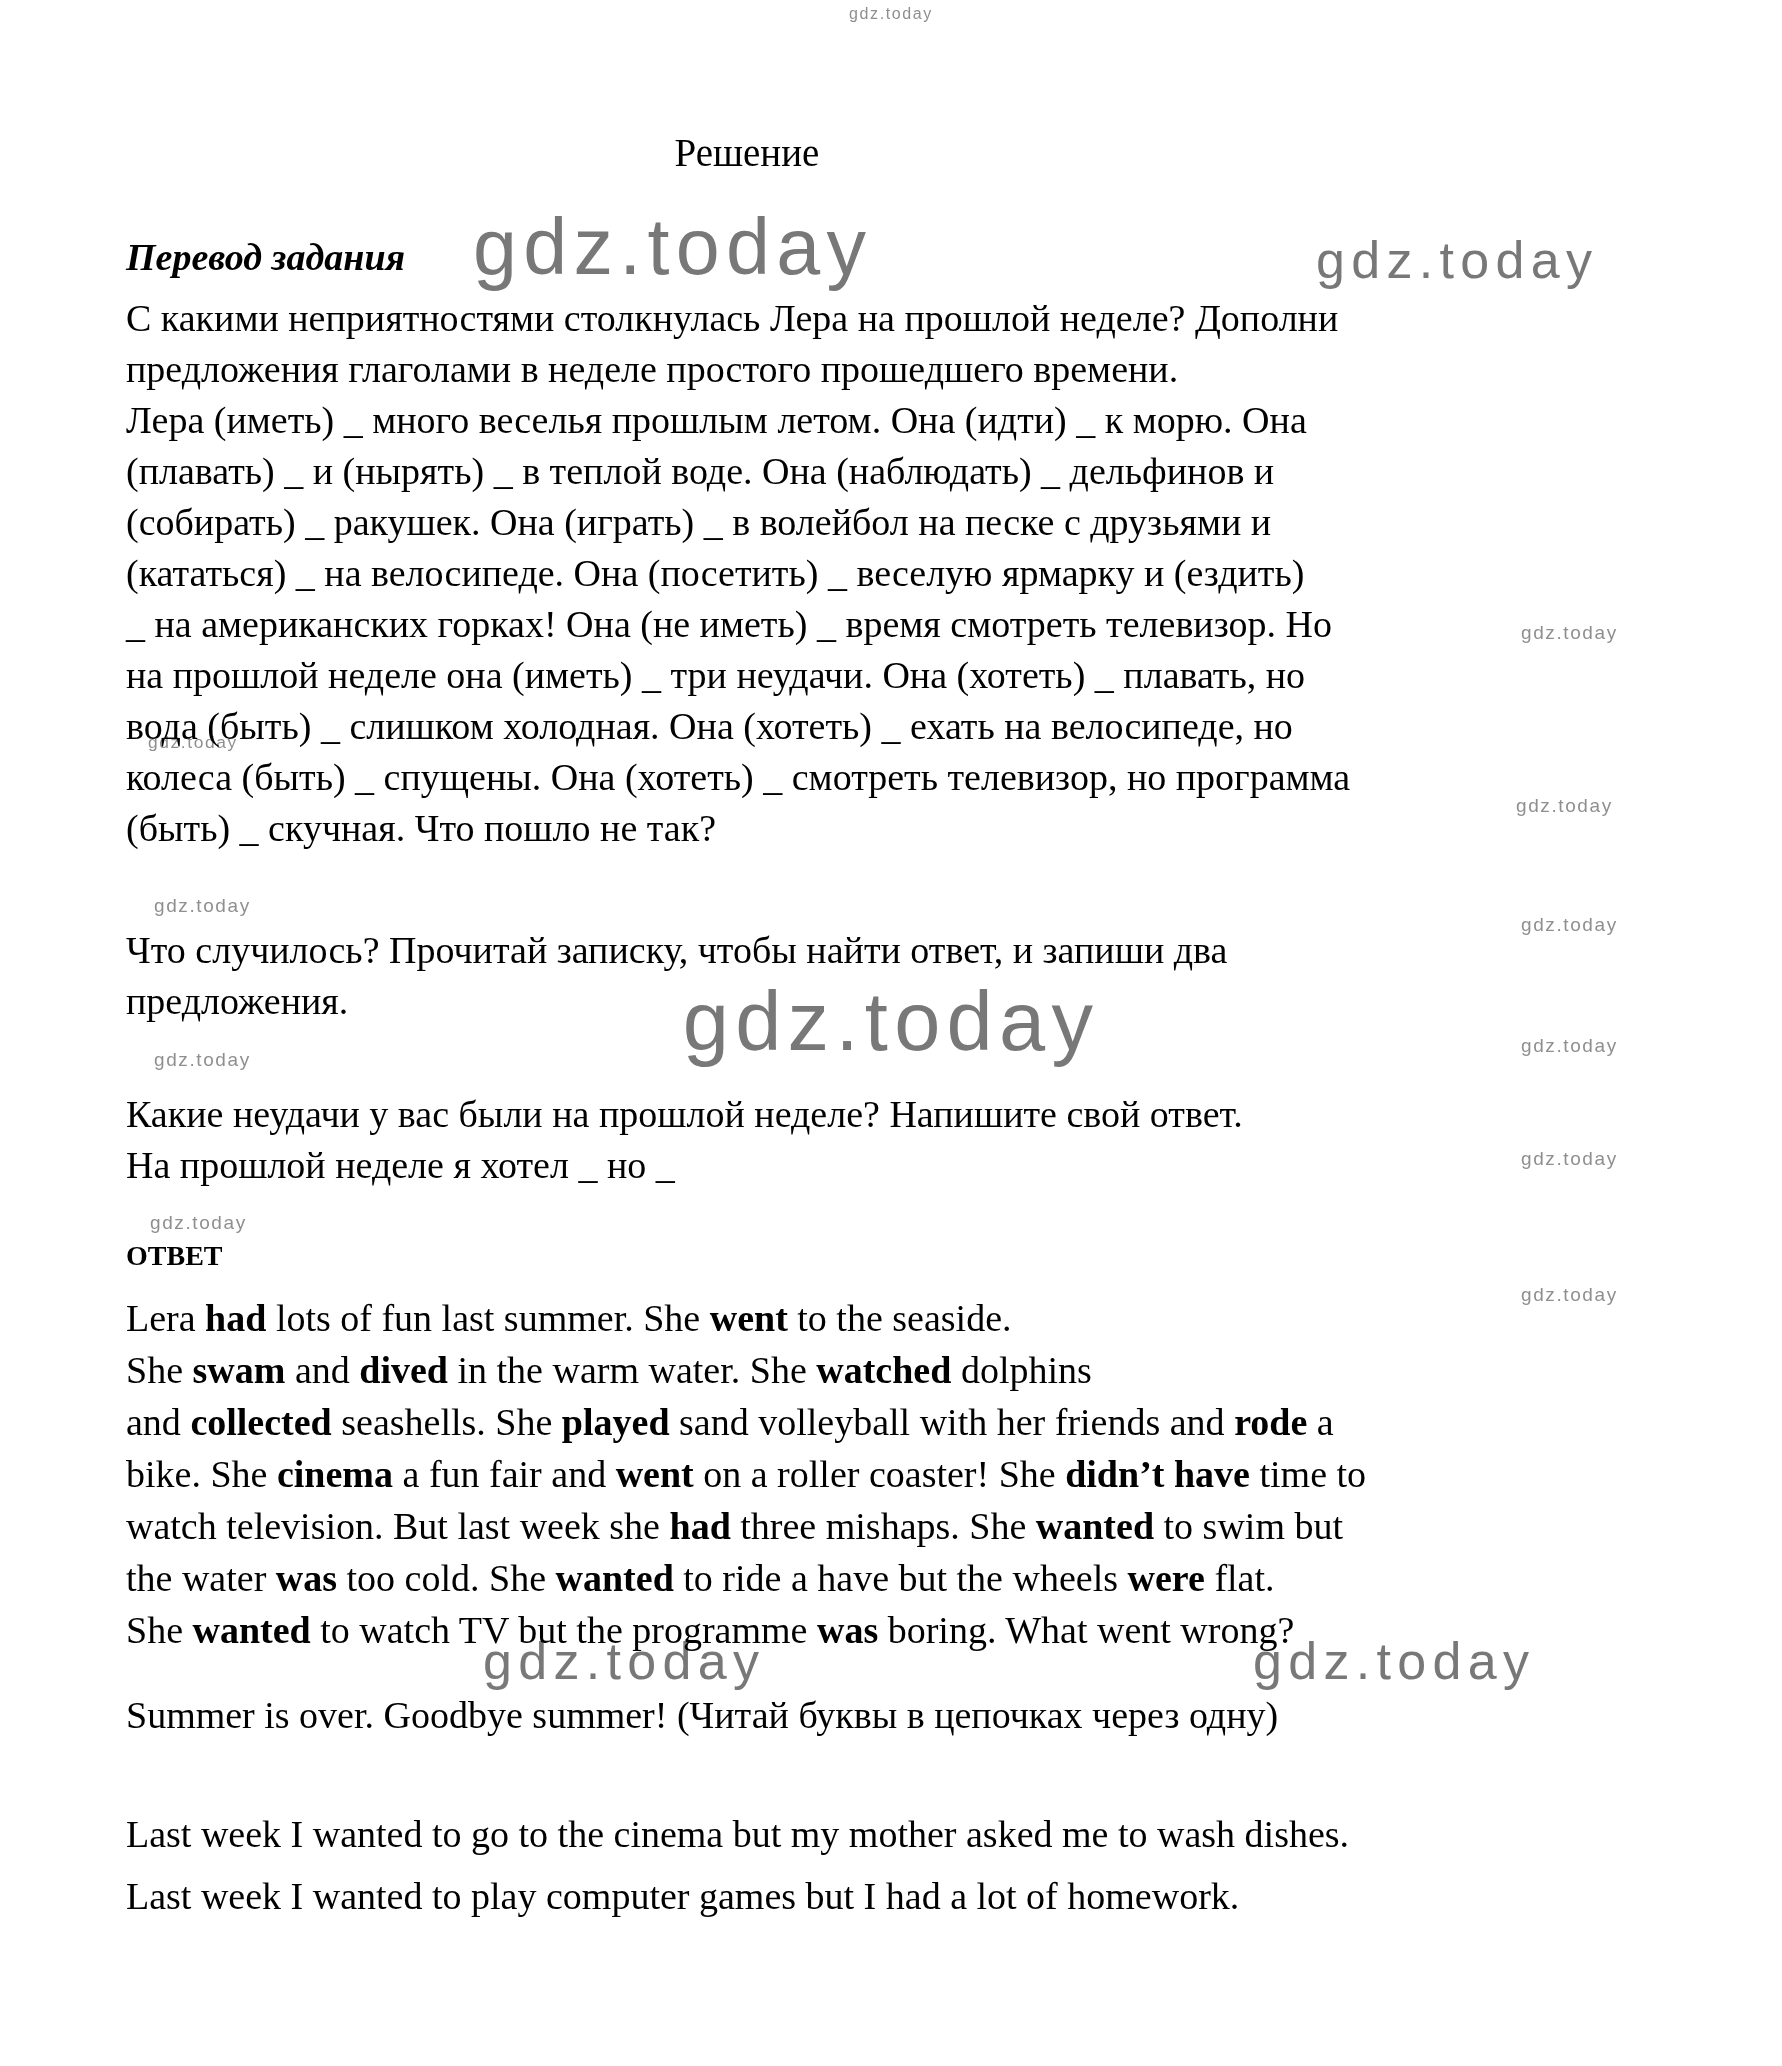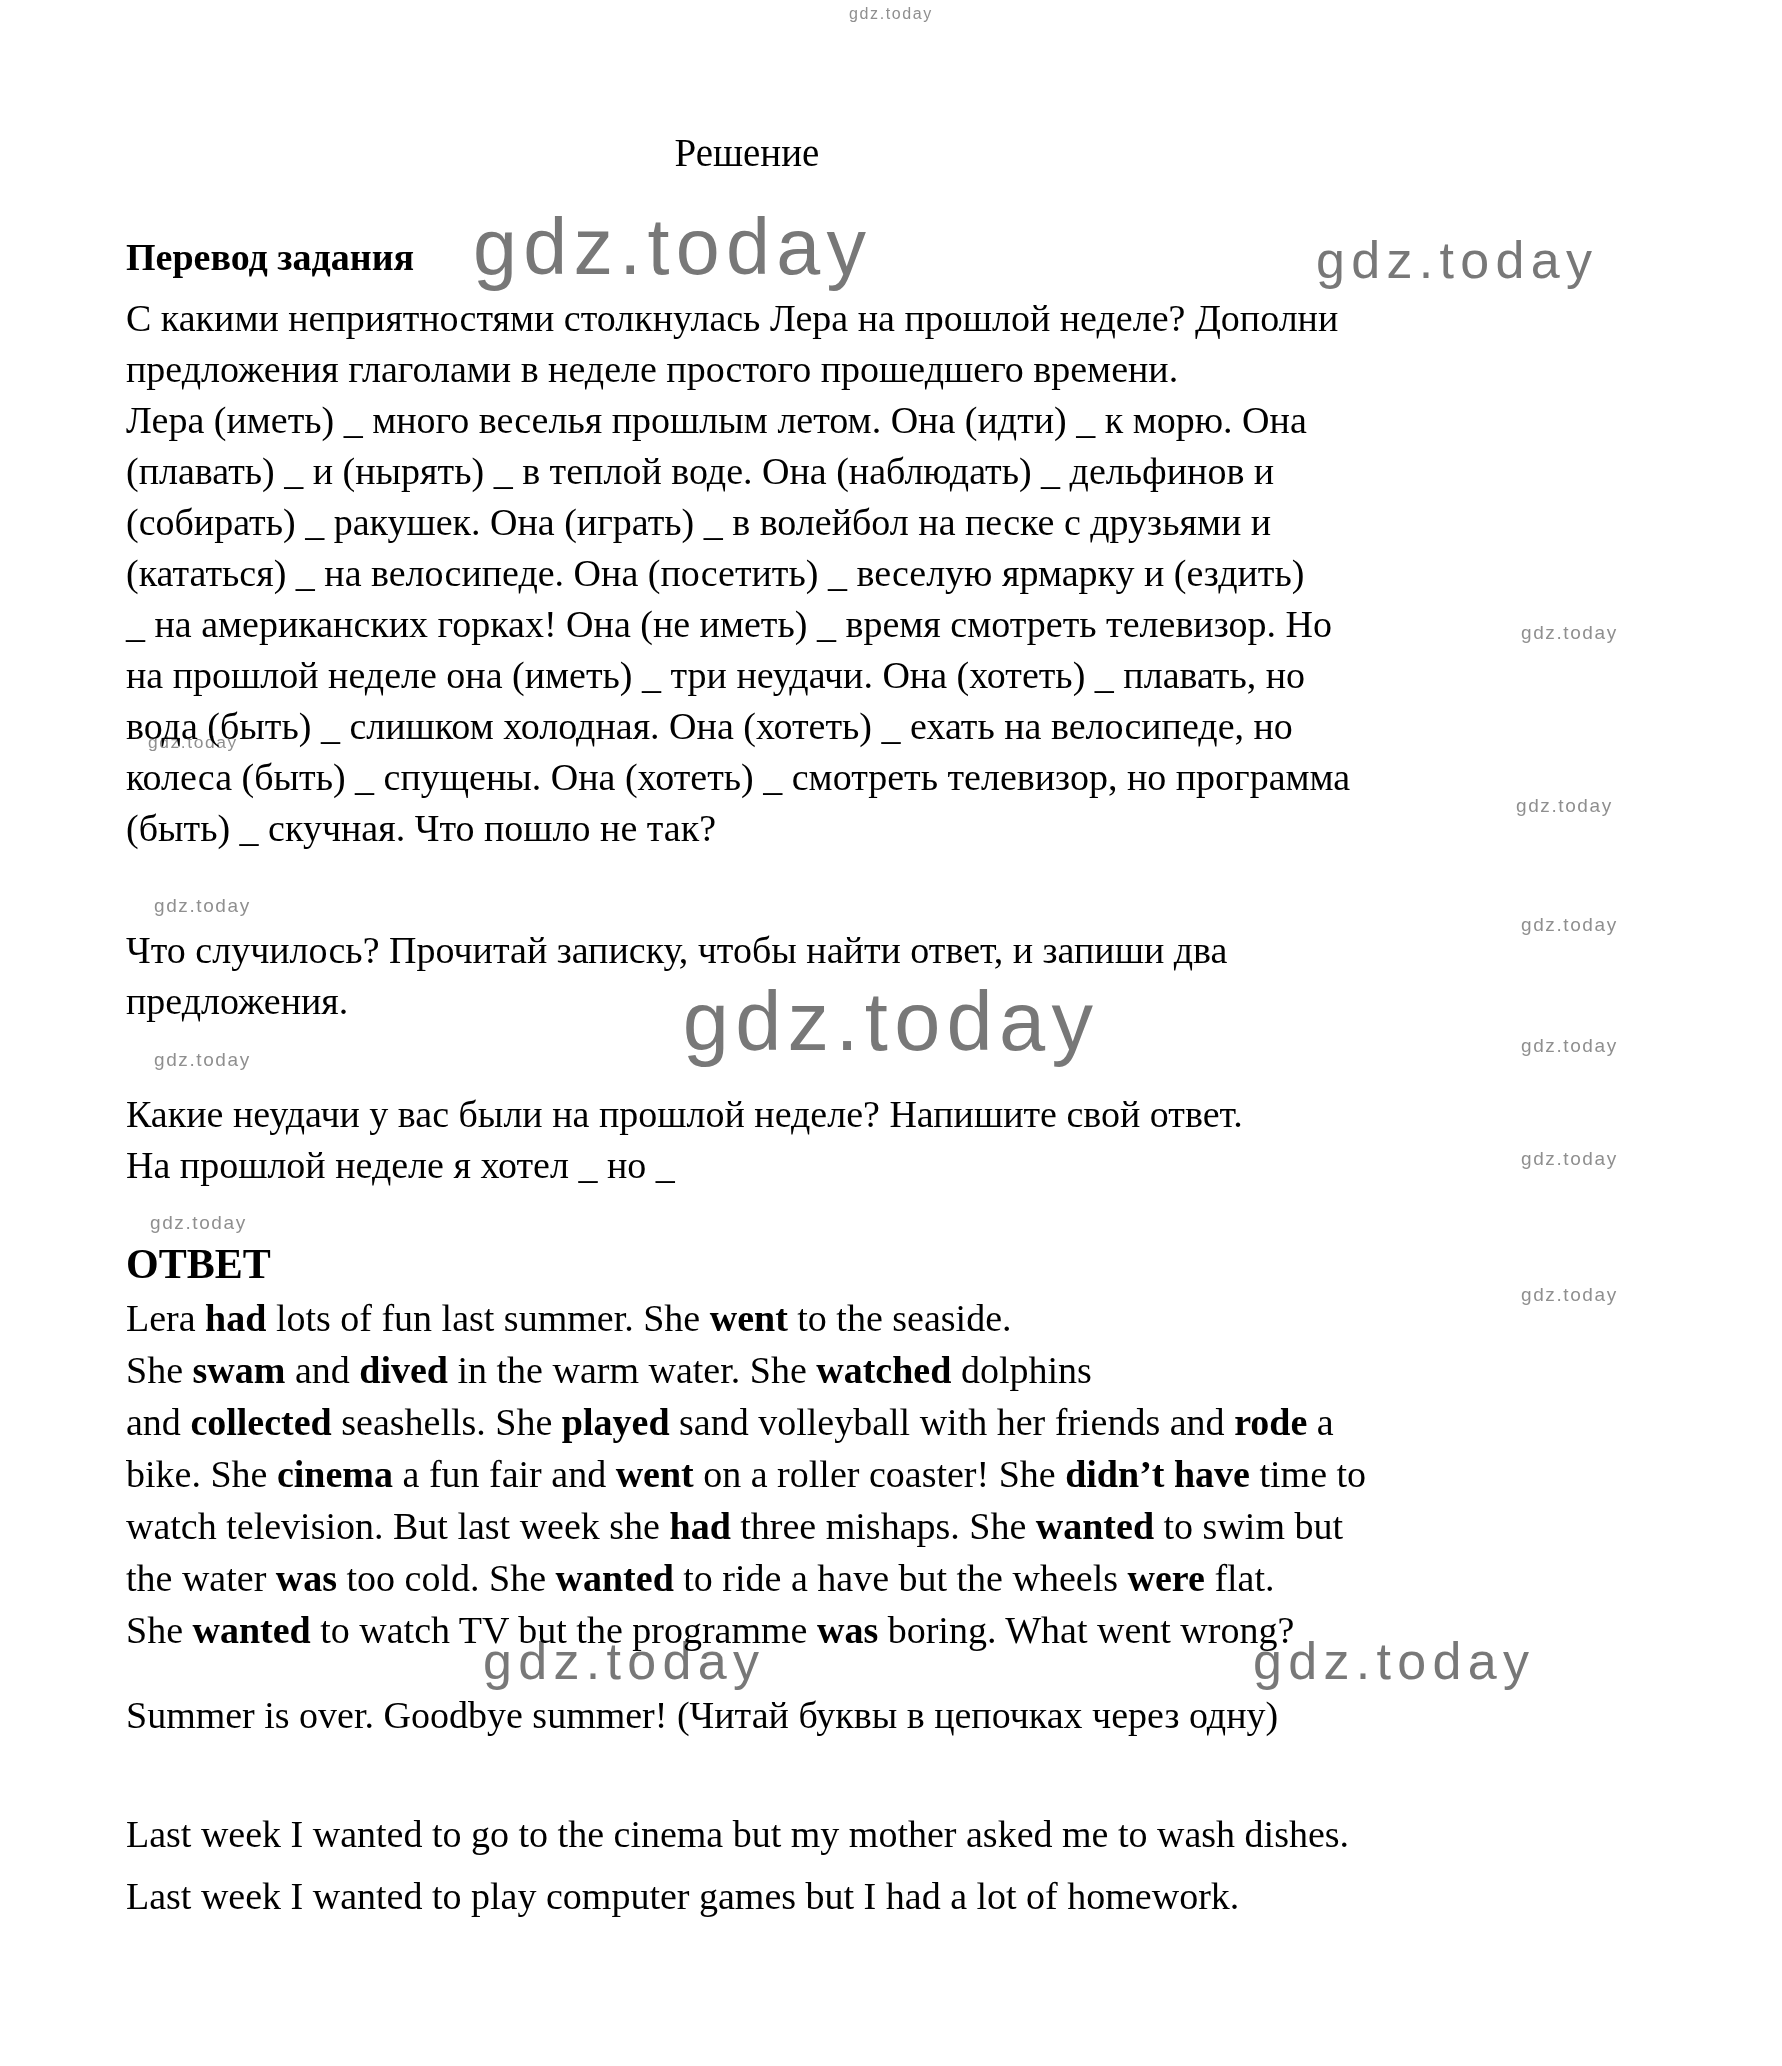--- a/index.html
+++ b/index.html
@@ -24,6 +24,7 @@
     top: 235px; left: 126px;
     font-size: 38px;
     font-weight: bold;
+    font-style: italic;
   }
   .block {
     left: 126px; width: 1609px;

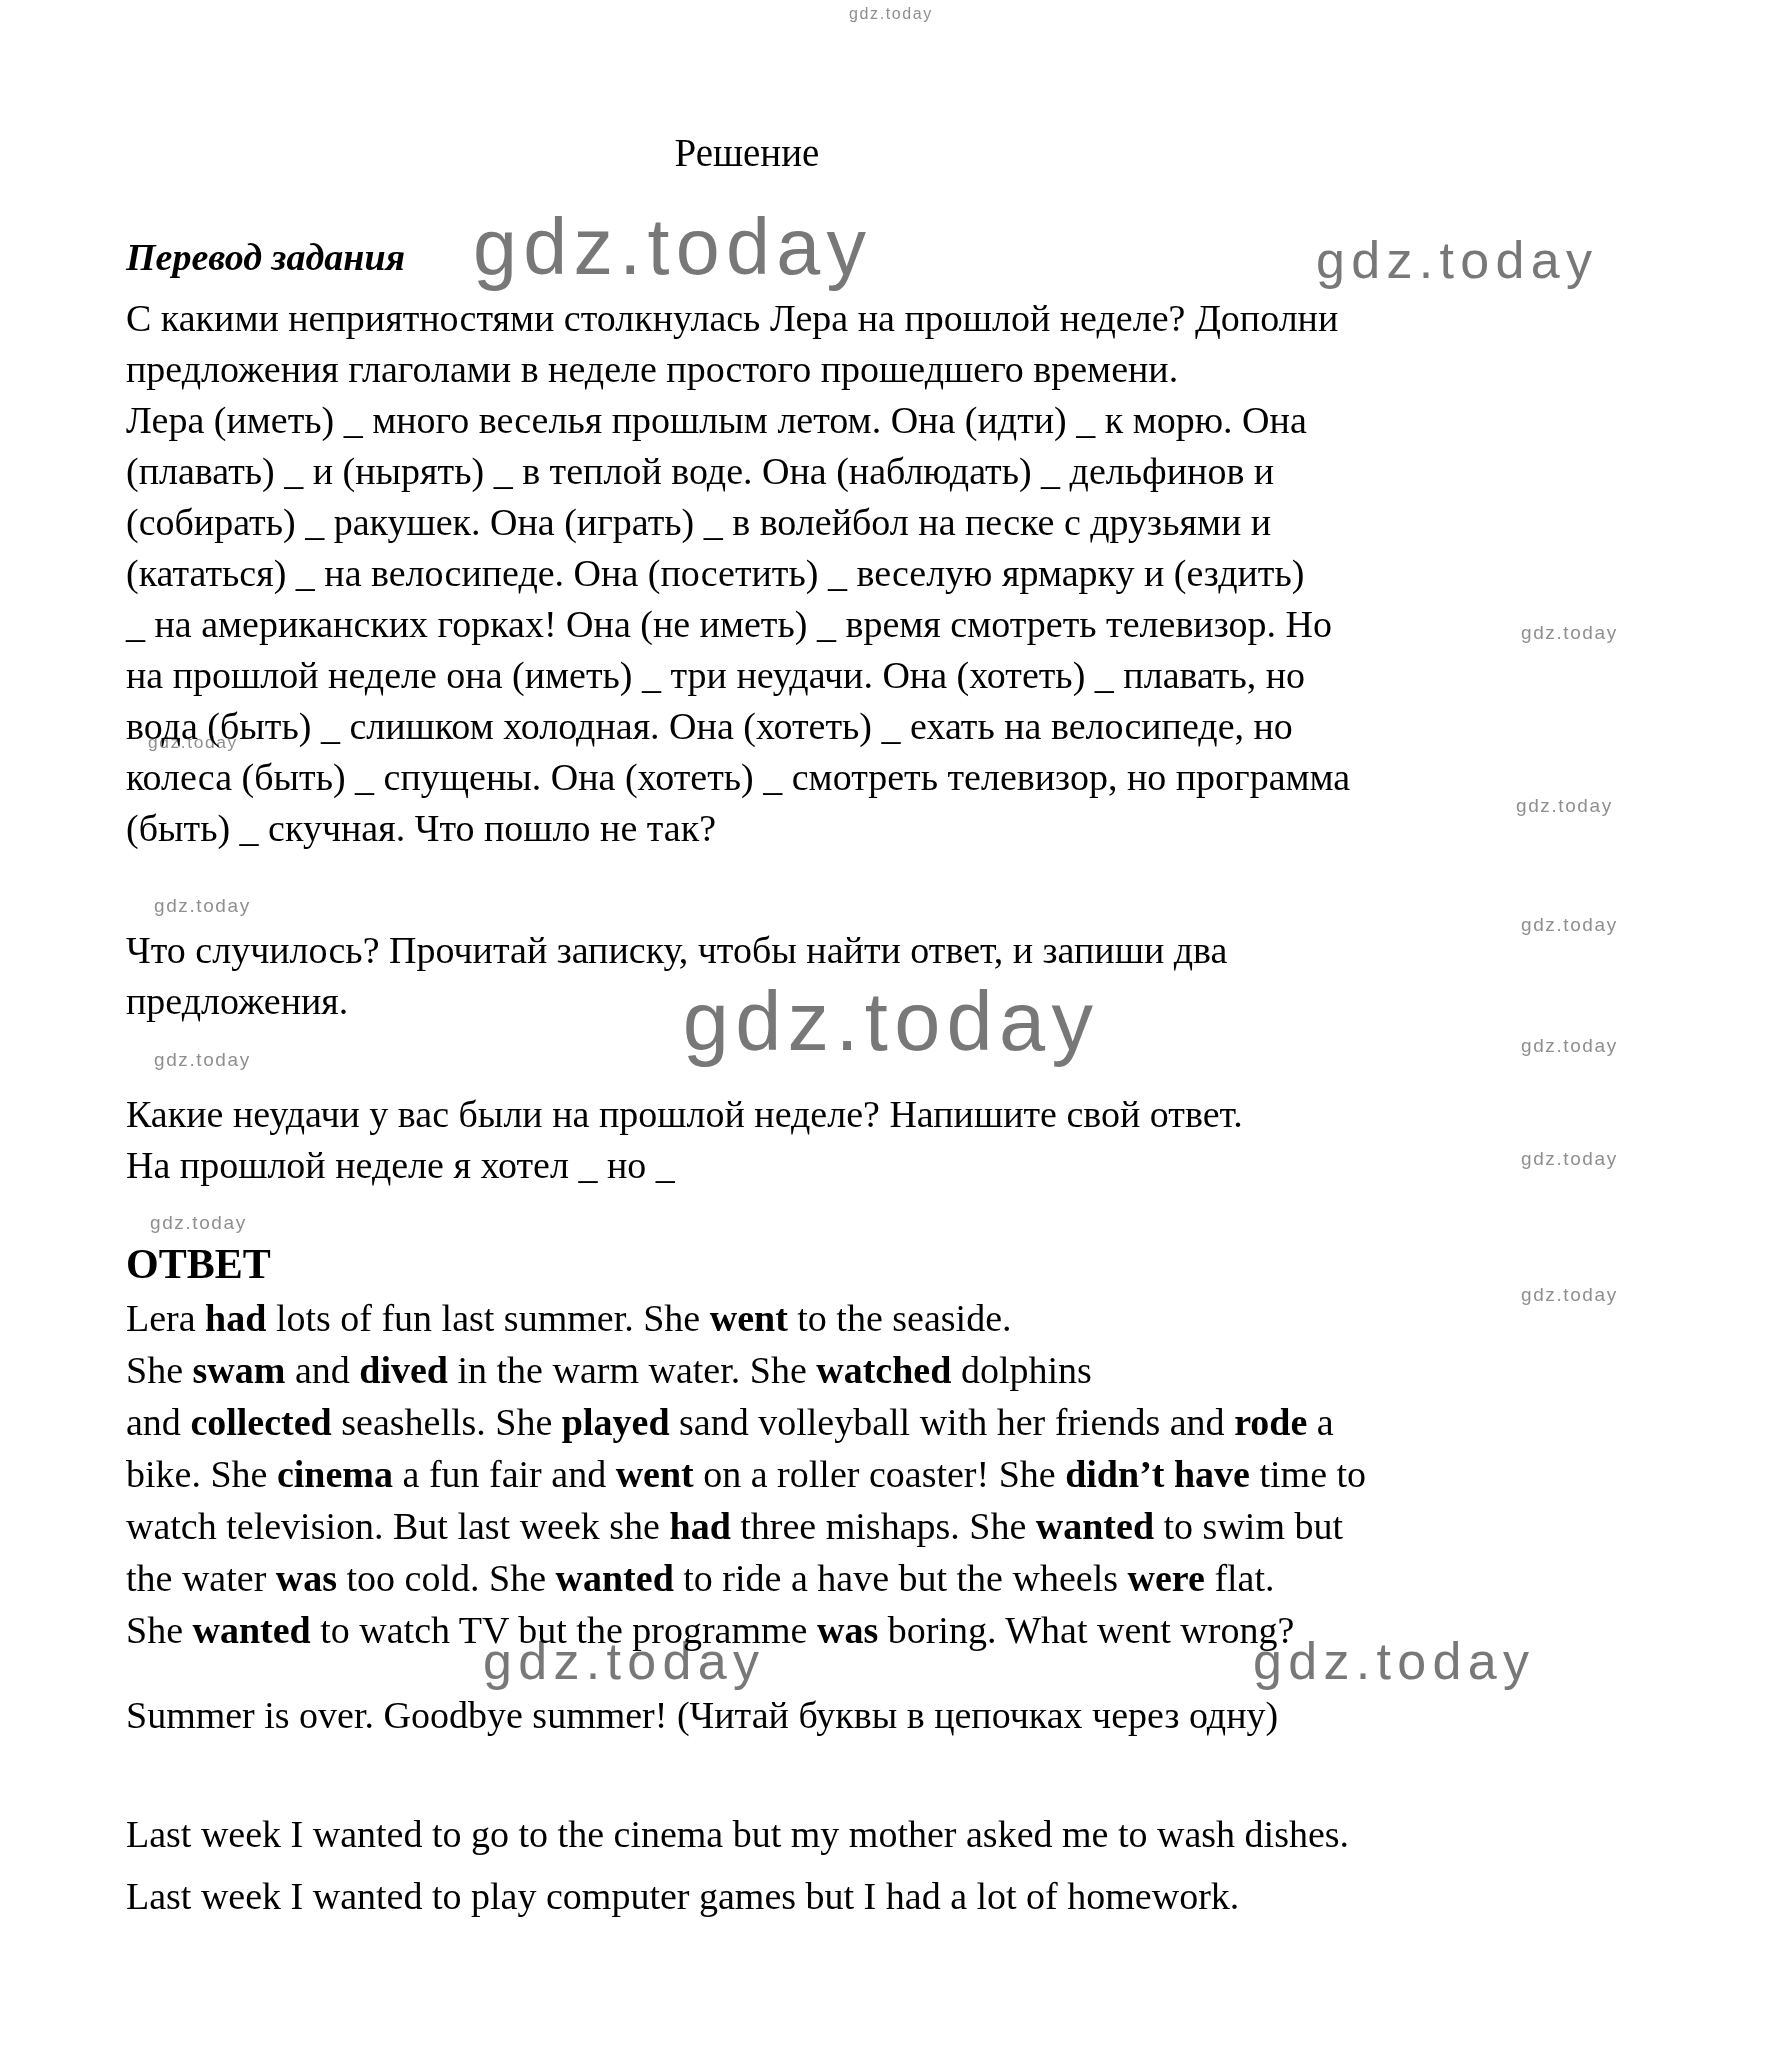--- a/index.html
+++ b/index.html
@@ -36,7 +36,7 @@
   .b-task   { top: 293px; }
   .b-note   { top: 925px; }
   .b-own    { top: 1089px; }
-  .answer-h { top: 1240px; left: 126px; font-size: 42px; font-weight: bold; }
+  .answer-h { top: 1240px; left: 126px; font-size: 28px; font-weight: bold; }
   .b-answer { top: 1292px; line-height: 52px; }
   .b-summer { top: 1690px; }
   .b-extra  { top: 1803px; line-height: 62px; }

